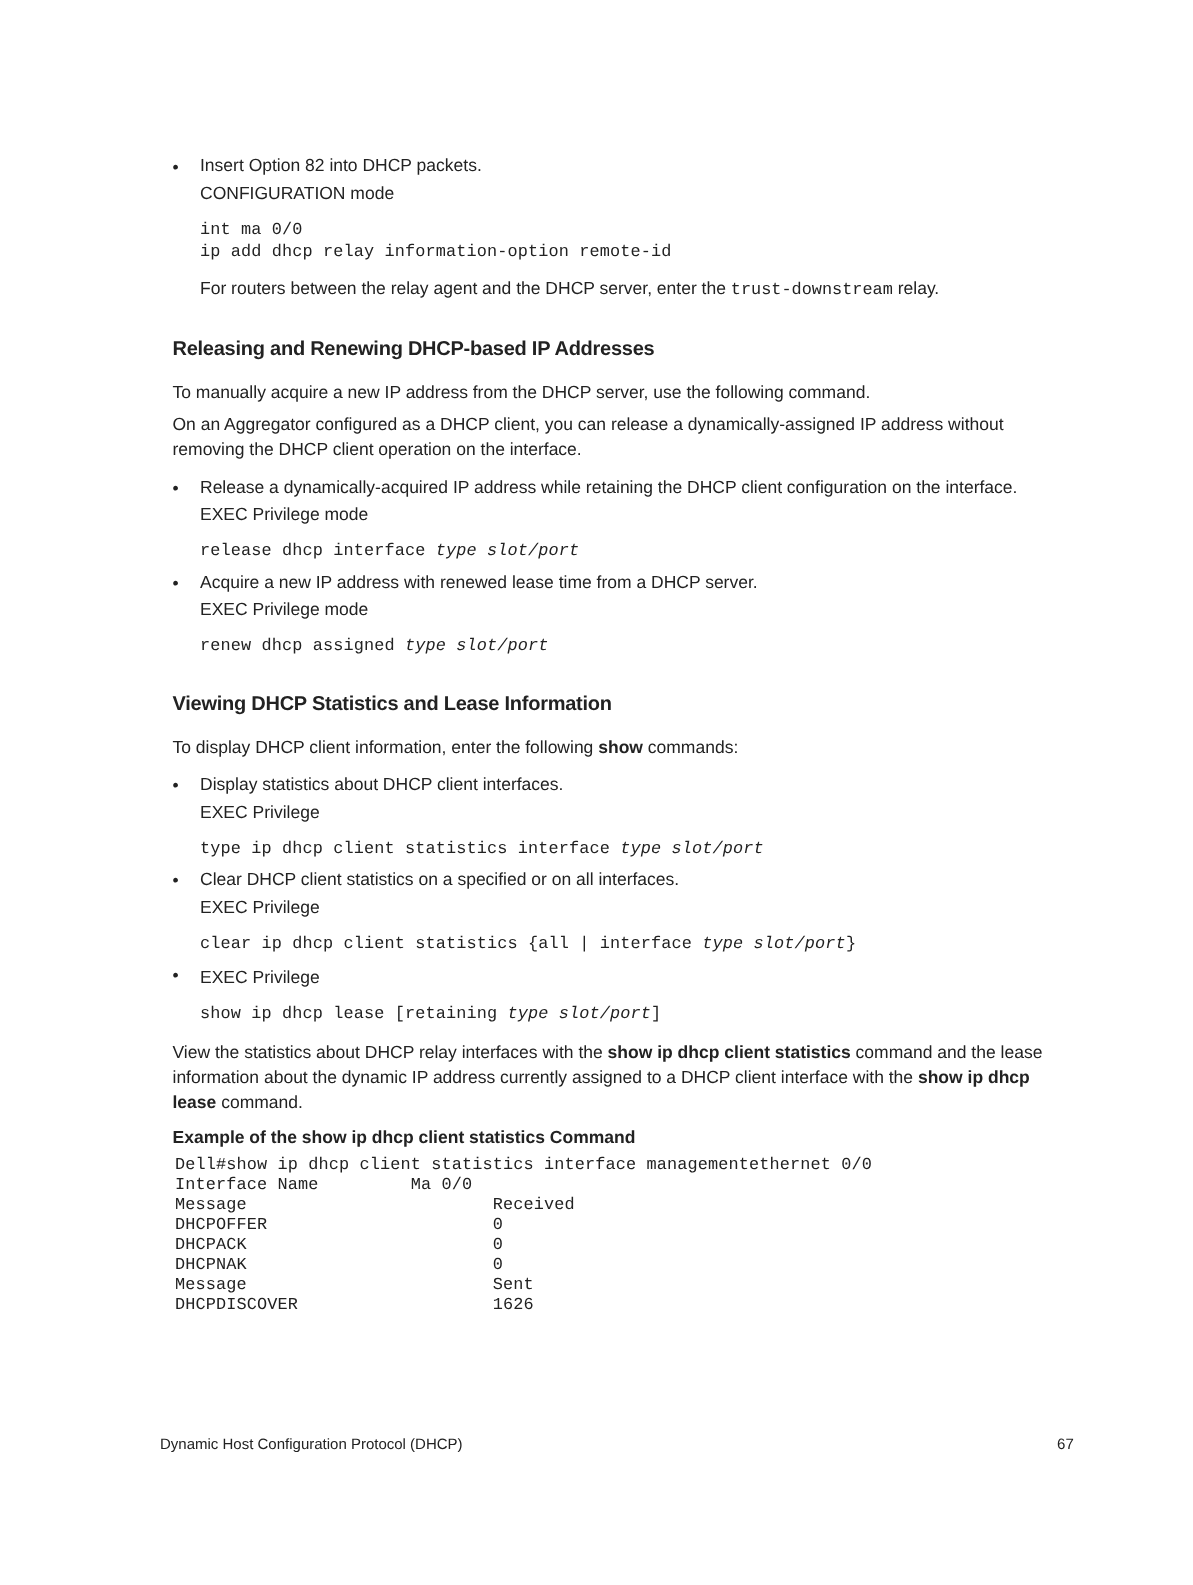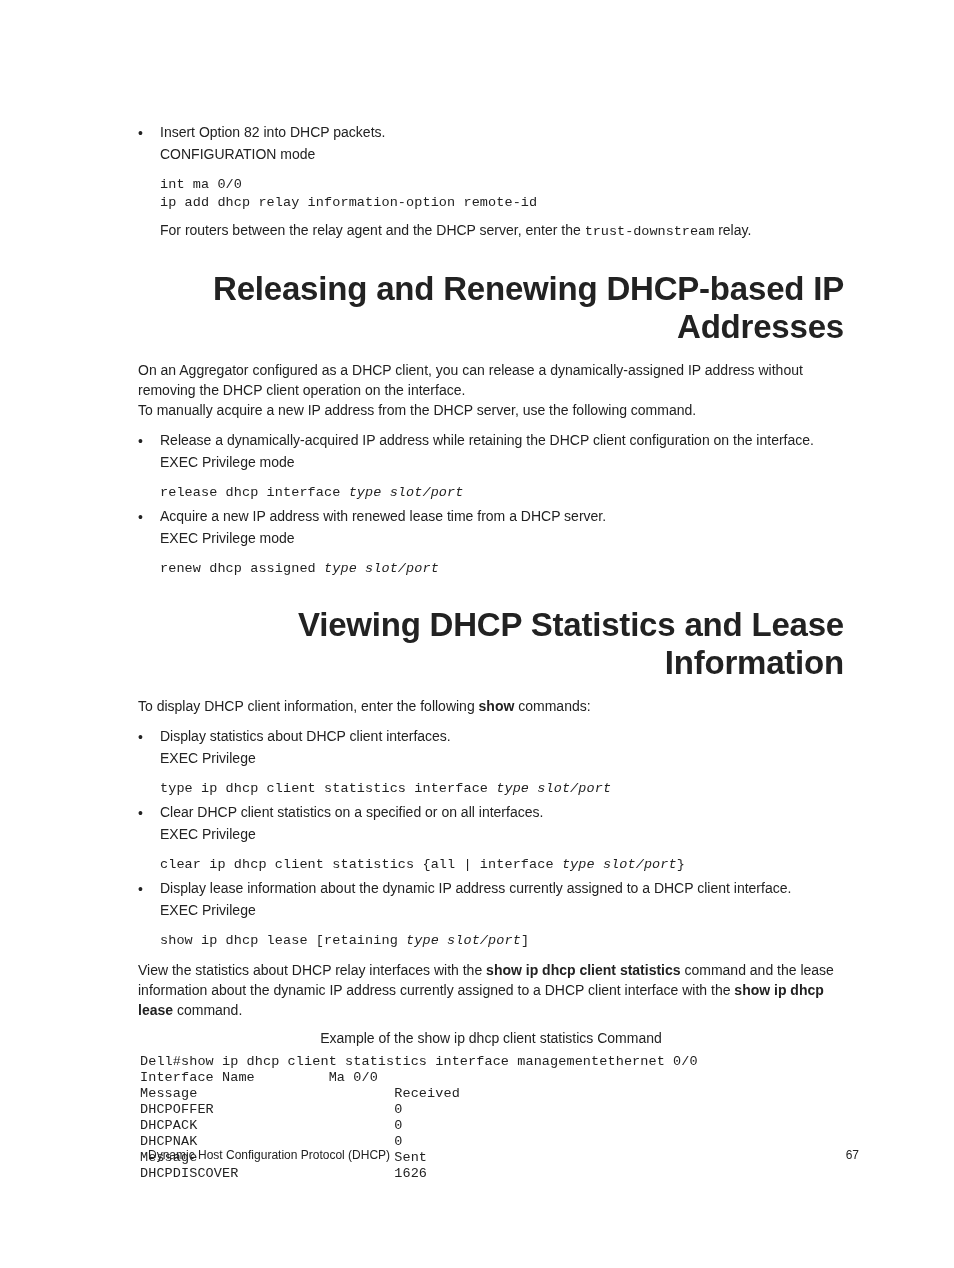--- a/index.html
+++ b/index.html
@@ -56,11 +56,10 @@
     font-style: italic;
   }
   h2 {
-    font-size: 33px;
+    font-size: 16px;
     font-weight: 700;
     margin: 28px 0 14px 0;
     letter-spacing: -0.2px;
-    text-align: right;
   }
   p.para {
     font-size: 14px;

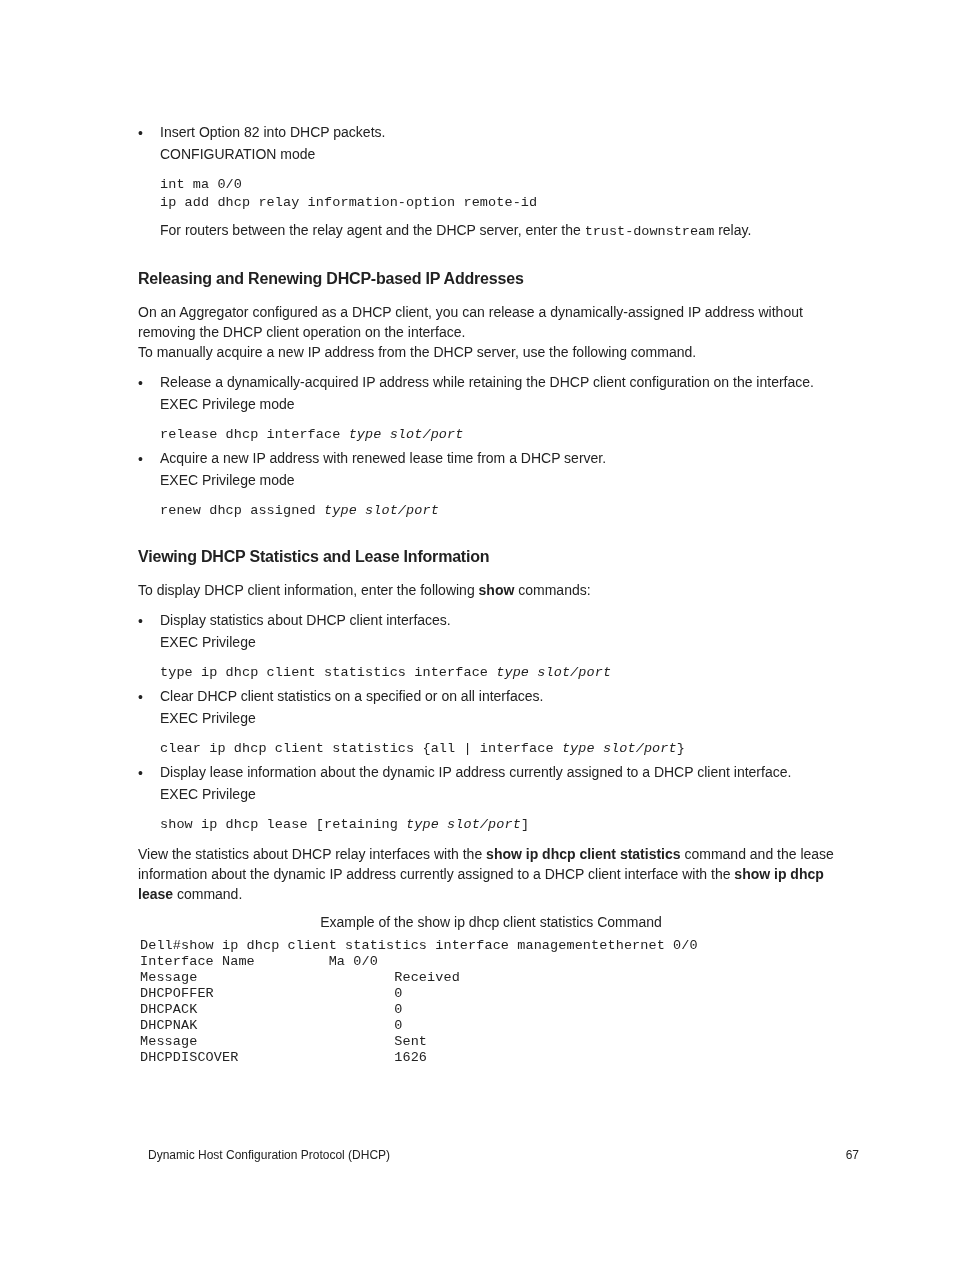--- a/index.html
+++ b/index.html
@@ -118,8 +118,8 @@
 
   <h2>Releasing and Renewing DHCP-based IP Addresses</h2>
 
+  <p class="para" style="margin-top:0">To manually acquire a new IP address from the DHCP server, use the following command.</p>
   <p class="para" style="margin-bottom:0">On an Aggregator configured as a DHCP client, you can release a dynamically-assigned IP address without removing the DHCP client operation on the interface.</p>
-  <p class="para" style="margin-top:0">To manually acquire a new IP address from the DHCP server, use the following command.</p>
 
   <div class="bullet-item" style="margin-top:10px">
     <div class="bullet-dot">•</div>

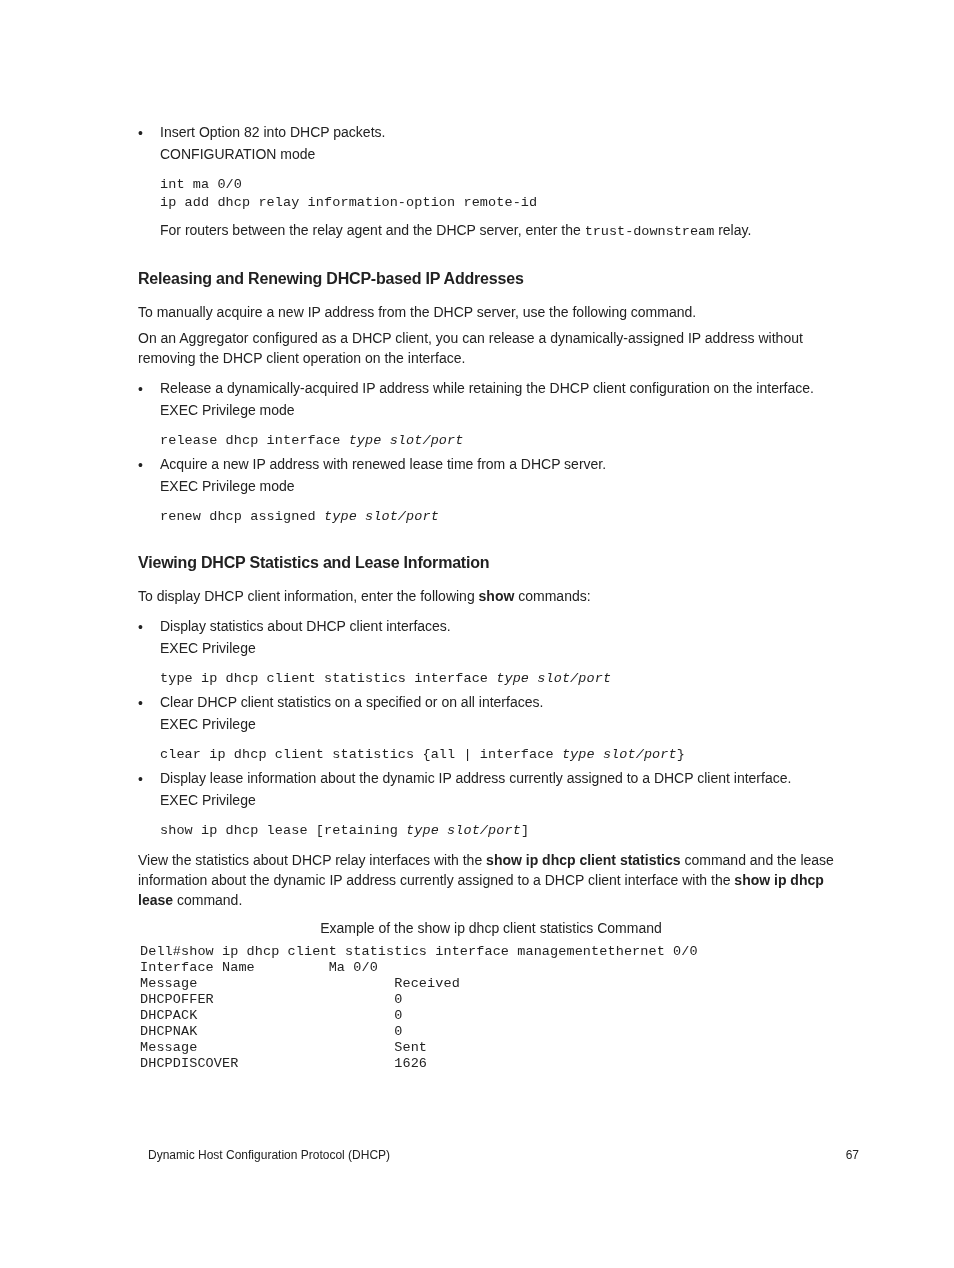--- a/index.html
+++ b/index.html
@@ -166,7 +166,6 @@
   <div class="bullet-item" style="margin-top:-4px">
     <div class="bullet-dot">•</div>
     <div class="bullet-body">
-      <span>Display lease information about the dynamic IP address currently assigned to a DHCP client interface.</span>
       <div class="mode-line">EXEC Privilege</div>
     </div>
   </div>

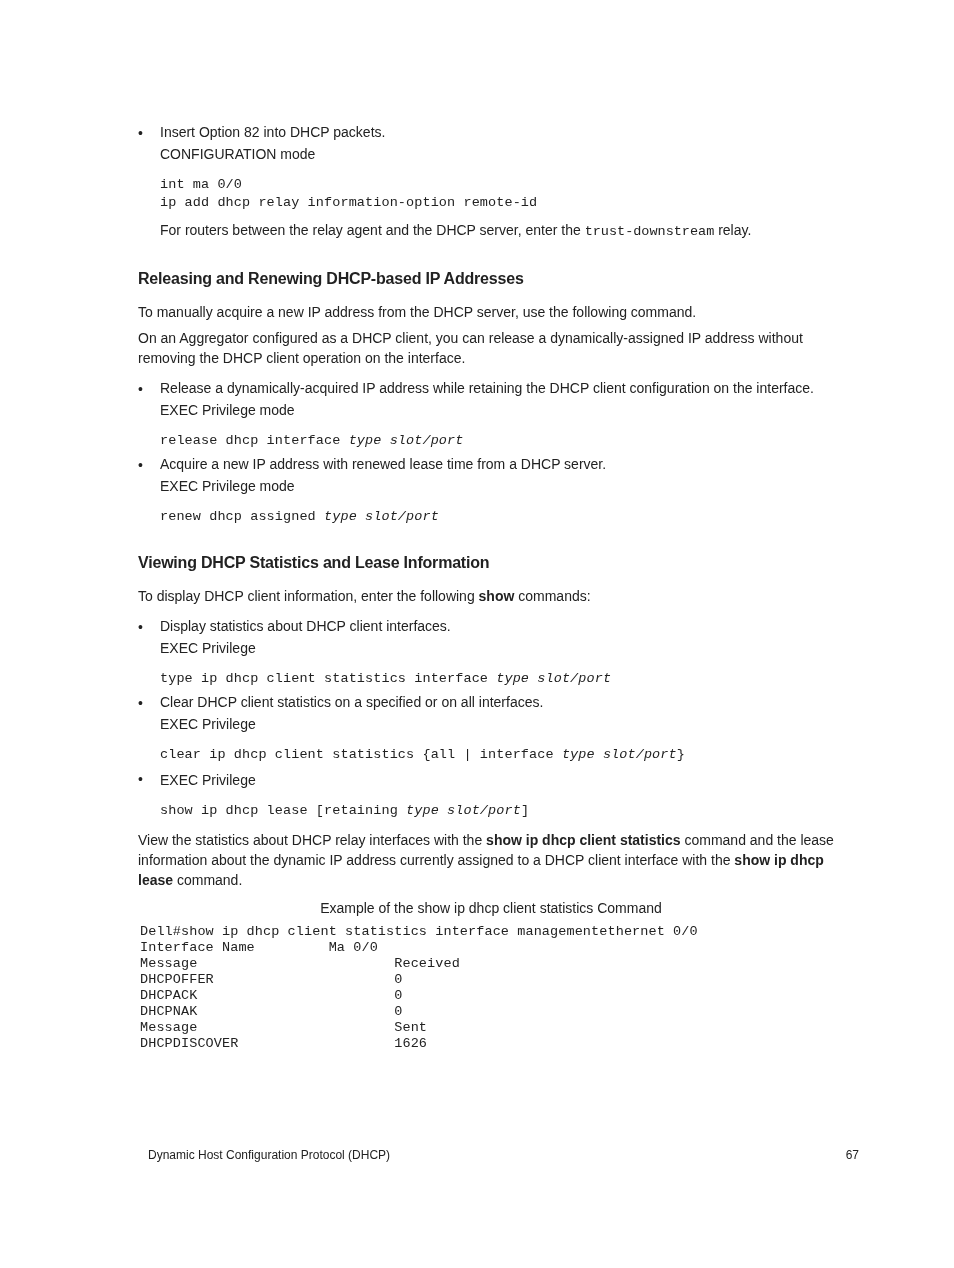--- a/index.html
+++ b/index.html
@@ -73,9 +73,8 @@
   }
   .example-heading {
     font-size: 14px;
-    font-weight: 400;
+    font-weight: 700;
     margin: 10px 0 8px 0;
-    text-align: center;
   }
   pre.example-code {
     font-family: "Courier New", Courier, monospace;

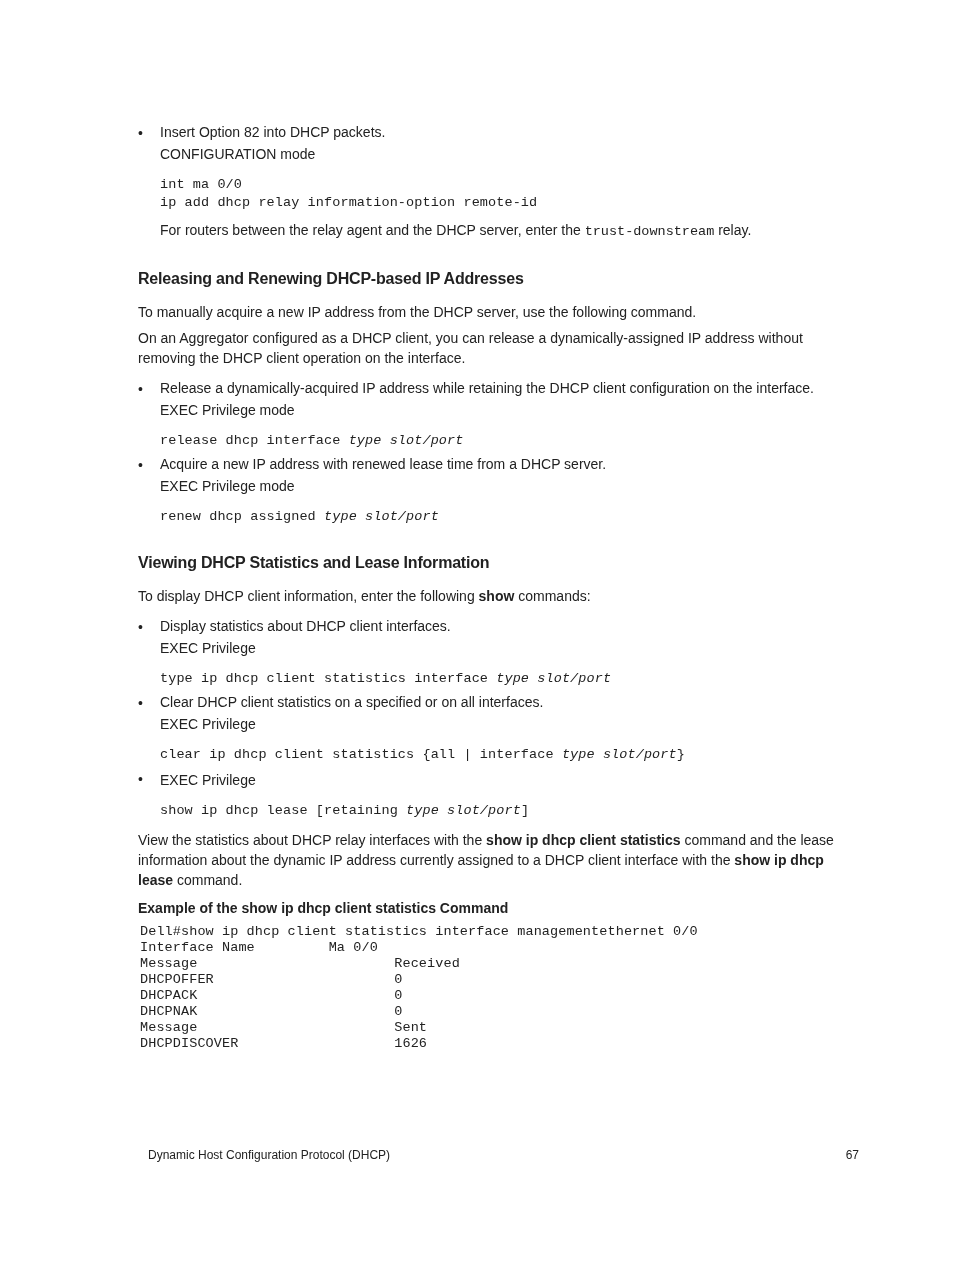--- a/index.html
+++ b/index.html
@@ -87,7 +87,7 @@
   .footer {
     position: absolute;
     bottom: 106px;
-    left: 148px;
+    left: 128px;
     right: 95px;
     font-size: 12px;
     display: flex;

